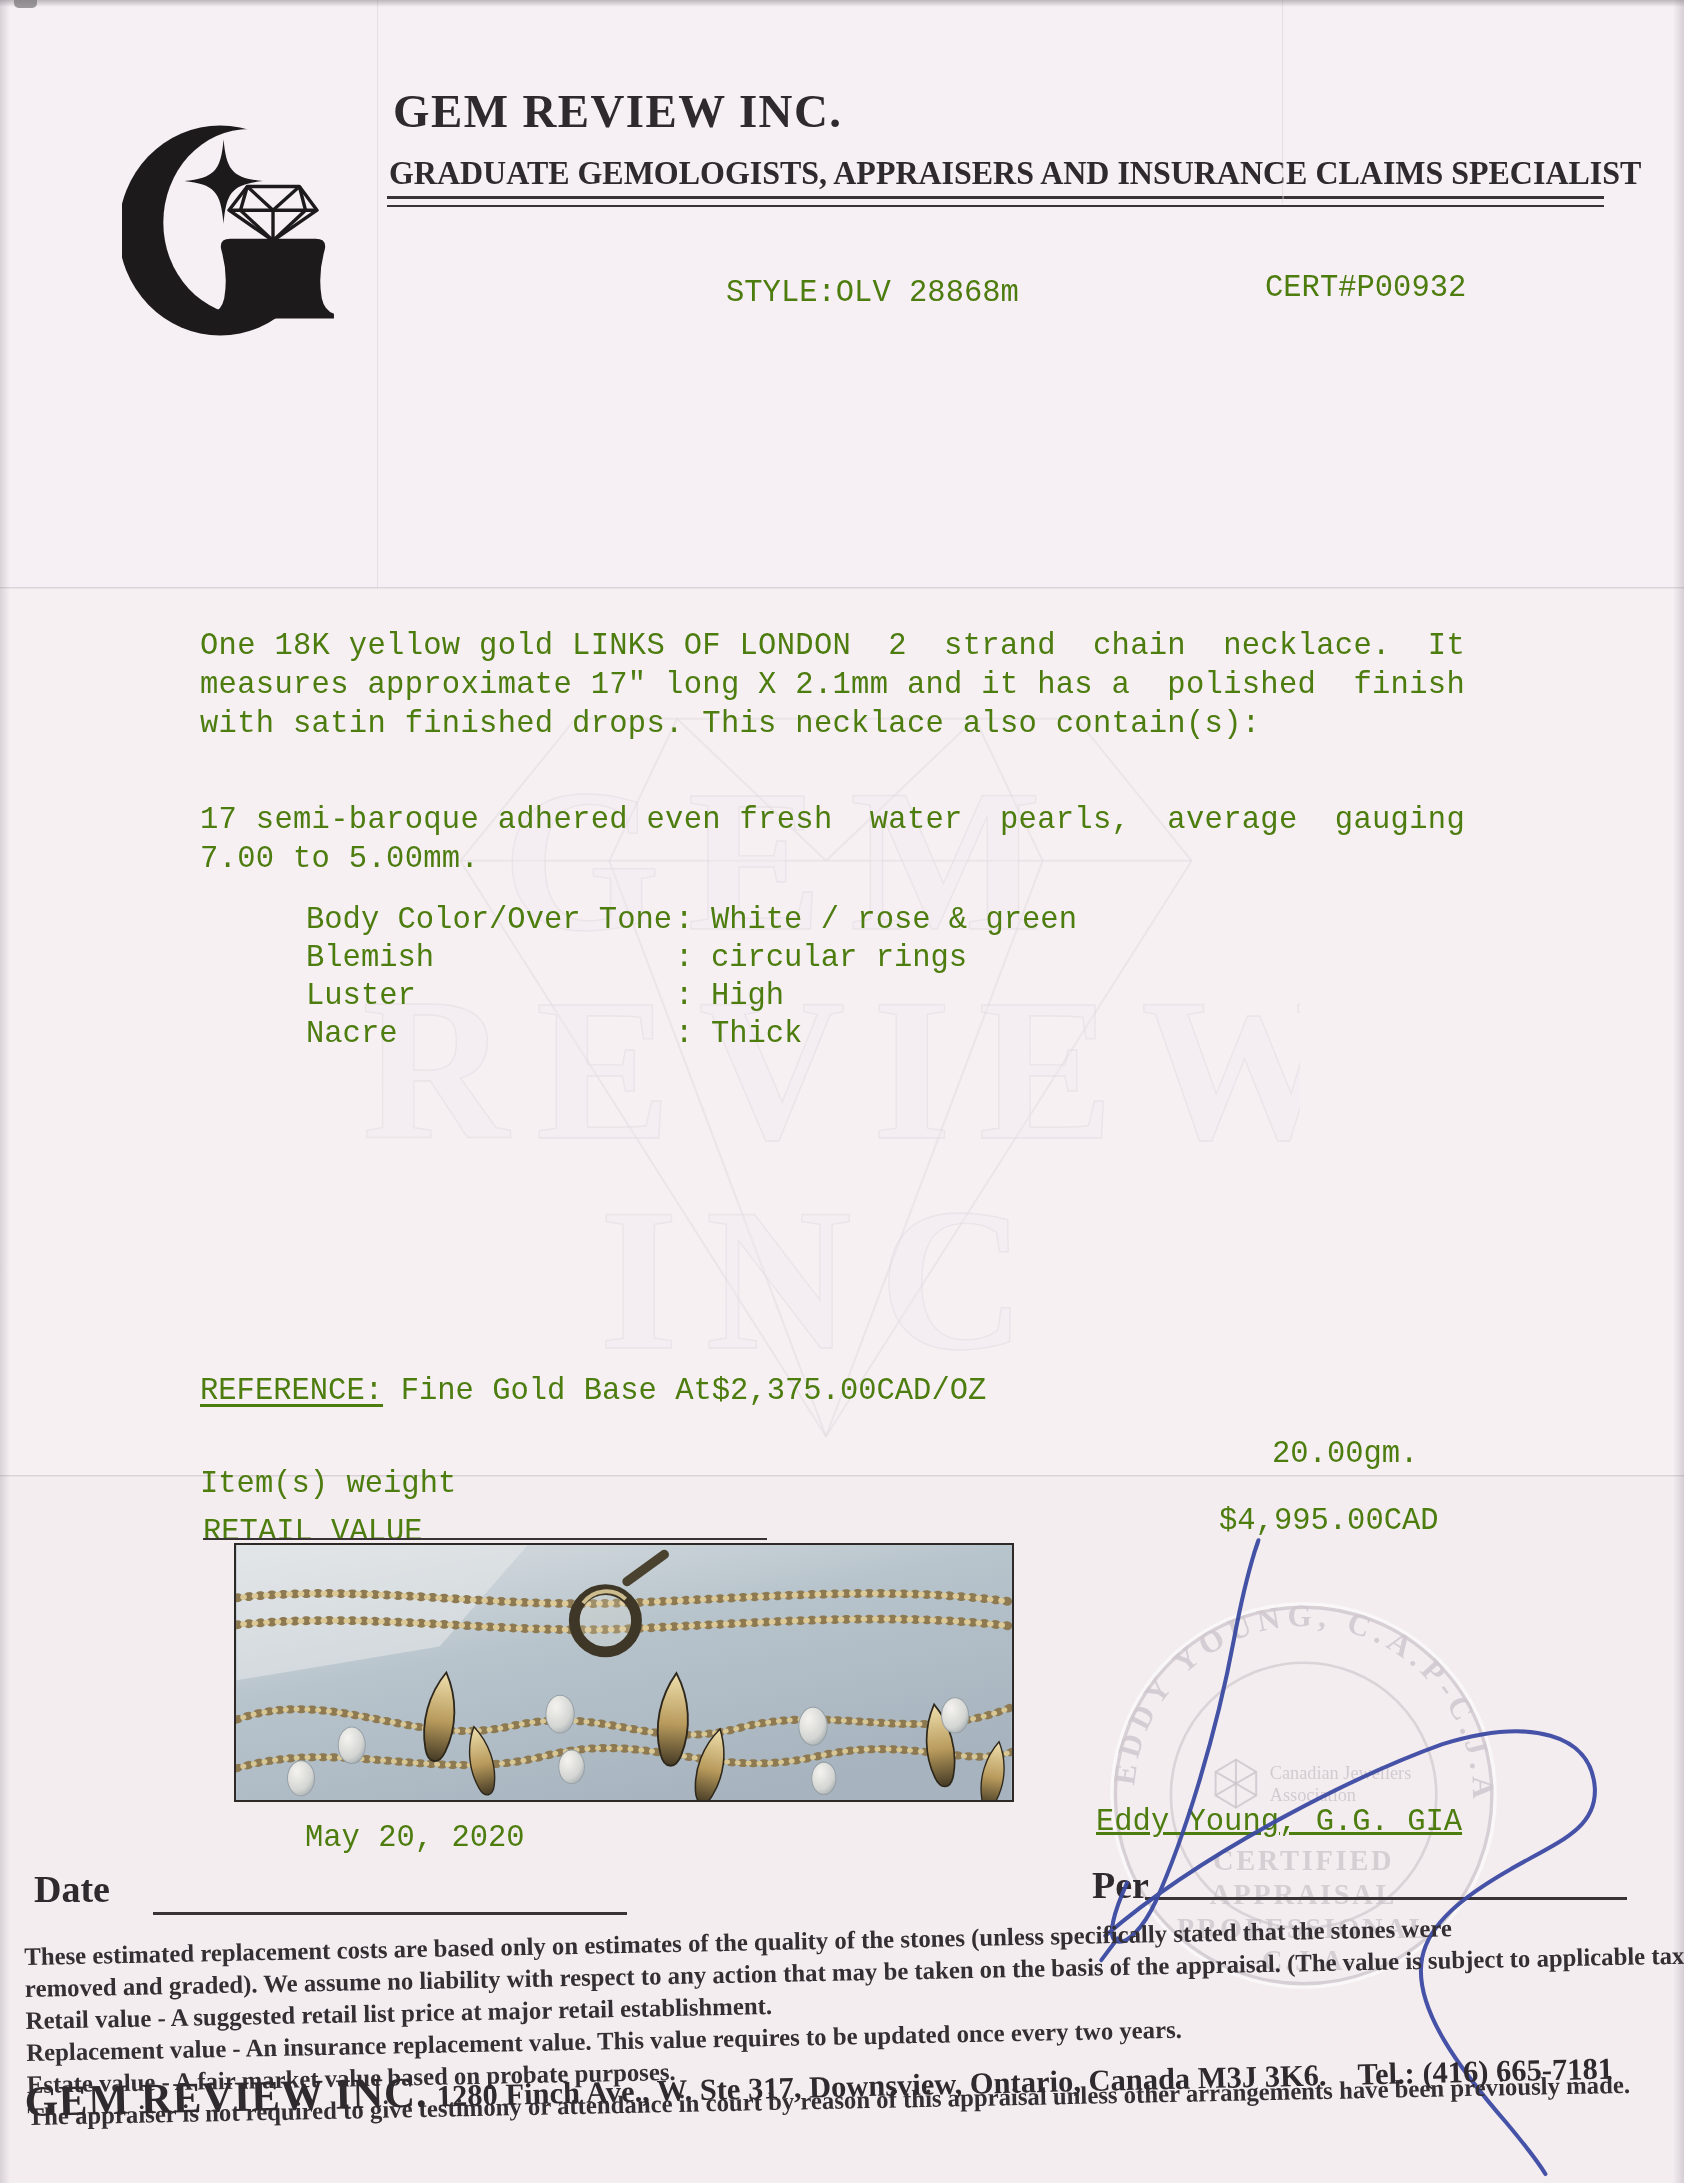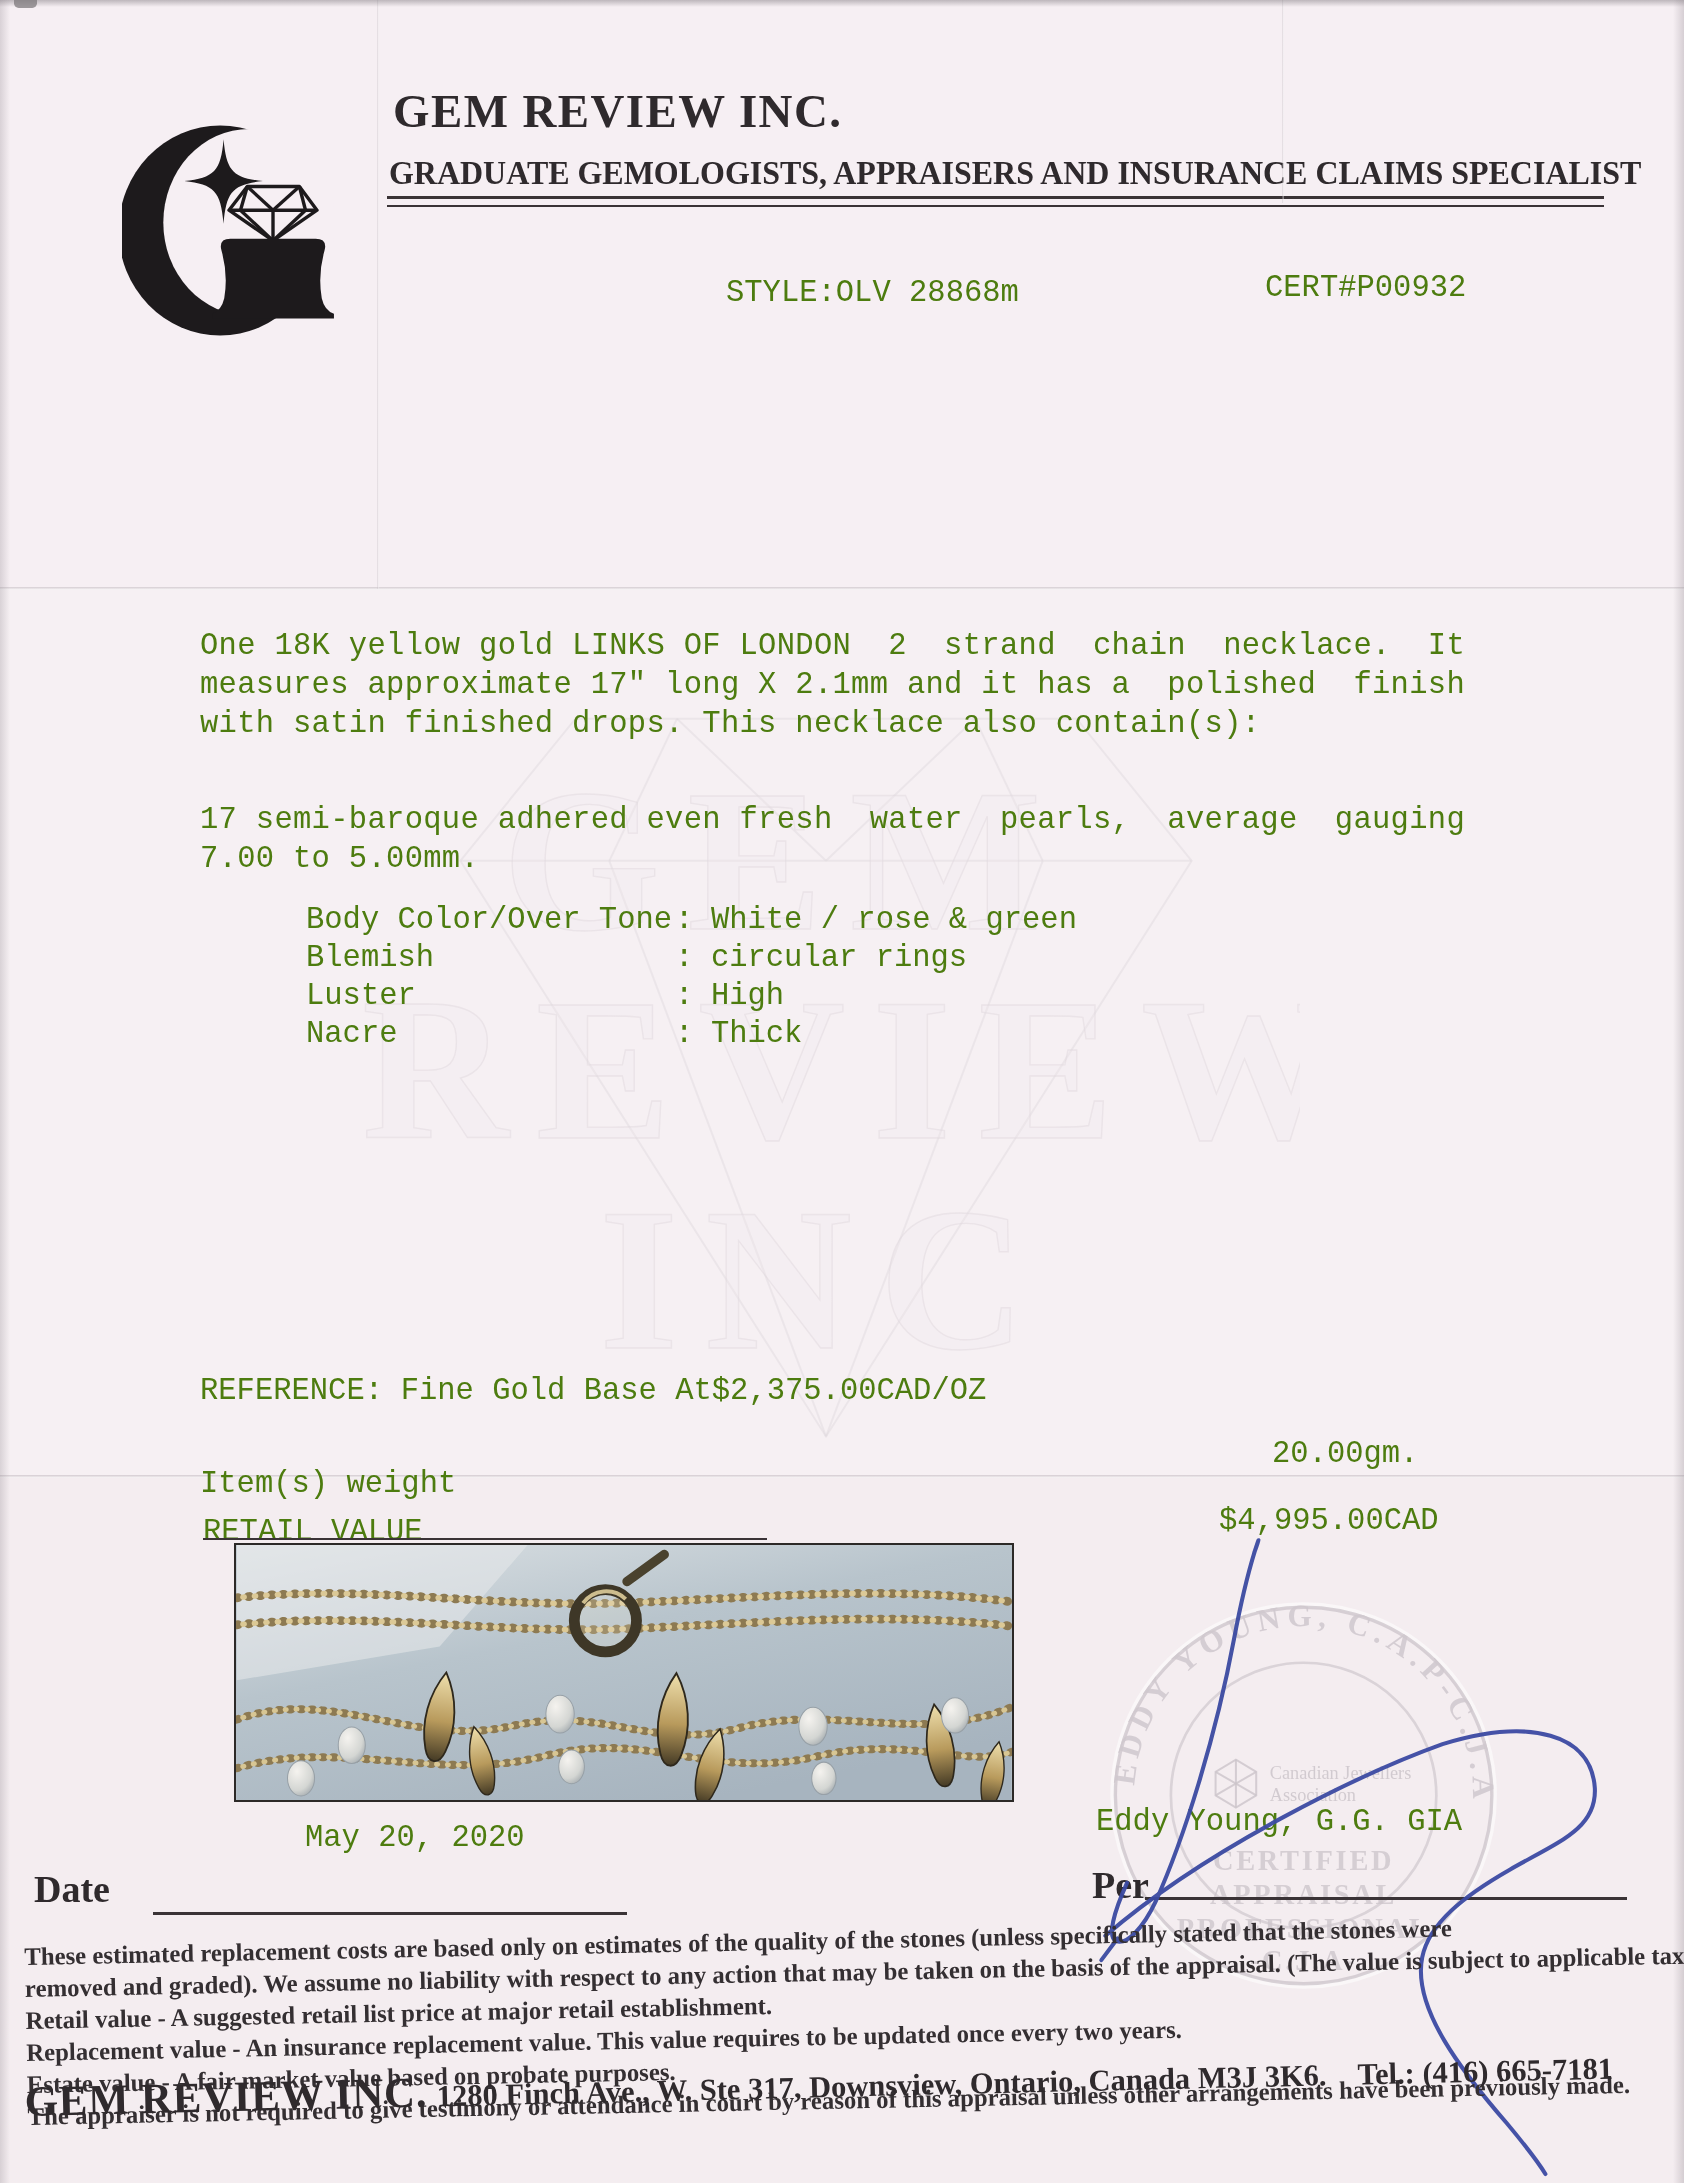--- a/index.html
+++ b/index.html
@@ -38,7 +38,7 @@
   .attr-value{display:inline-block;padding-left:17.6px;}
 
   .ref-line{left:200px;top:1374px;font-size:30.5px;}
-  .ref-label{text-underline-offset:5.4px;}
+  .ref-label{text-decoration:underline;text-underline-offset:5.4px;}
   .weight-label{left:200px;top:1447px;font-size:30.5px;margin-top:20px;}
   .weight-value{left:1272px;top:1437px;font-size:30.5px;}
   .retail-label{left:203px;top:1515px;font-size:30.5px;}

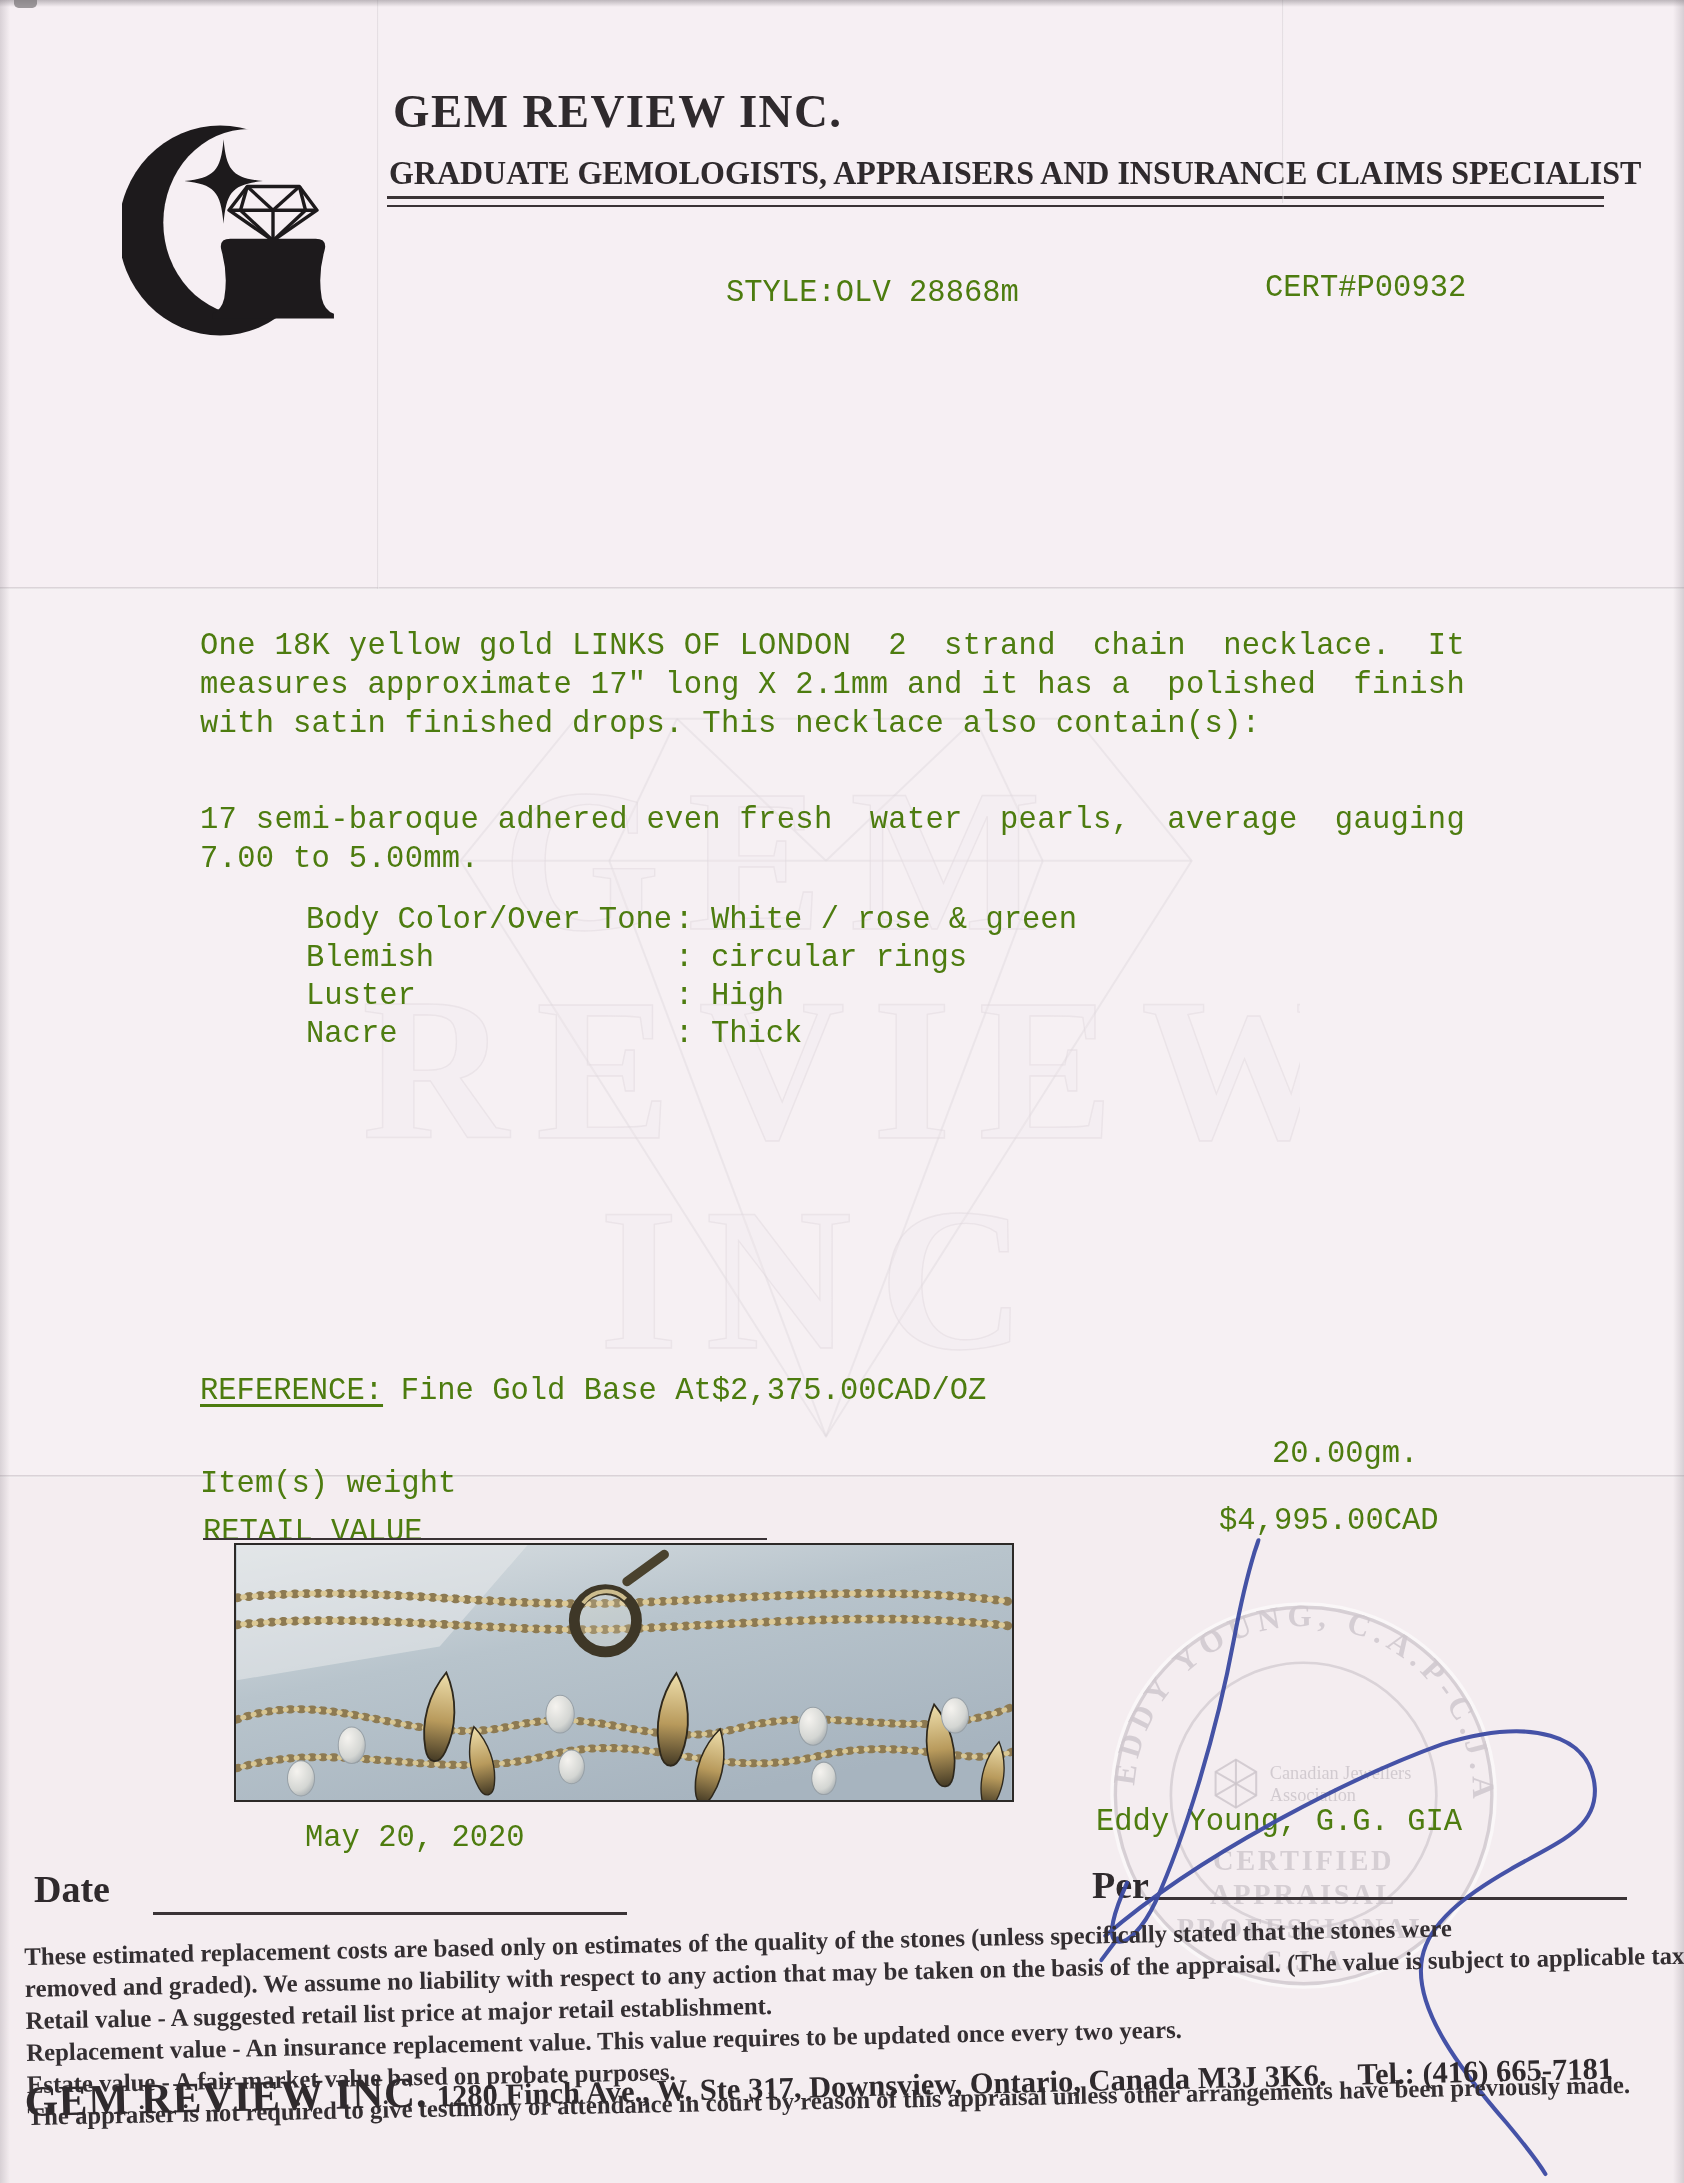--- a/index.html
+++ b/index.html
@@ -49,7 +49,7 @@
   .date-value{left:305px;top:1821px;font-size:30.5px;}
   .date-label{left:34px;top:1867px;font-size:38px;}
   .date-line{left:153px;top:1912px;width:474px;height:2.7px;background:#3a3336;}
-  .appraiser{left:1096px;top:1805px;font-size:30.5px;}
+  .appraiser{left:1096px;top:1805px;font-size:30.5px;text-decoration:underline;}
   .per-label{left:1092px;top:1863px;font-size:38px;}
   .per-line{left:1145px;top:1897px;width:482px;height:2.7px;background:#3a3336;}
 

